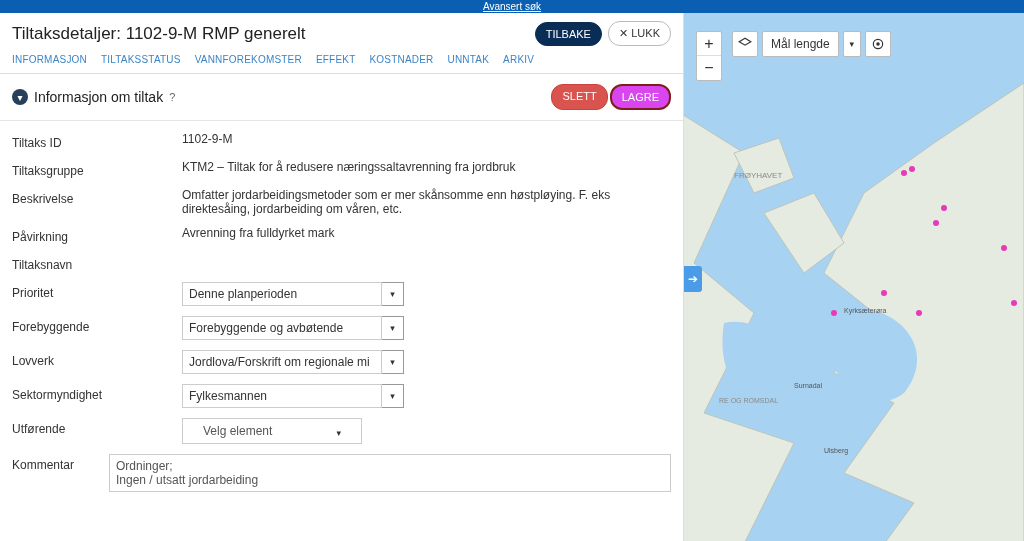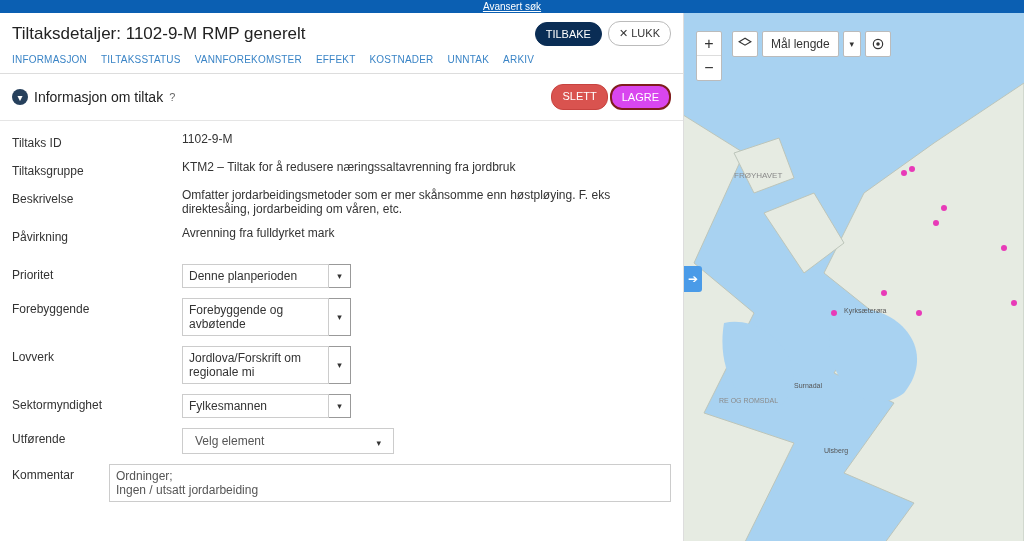--- a/index.html
+++ b/index.html
@@ -107,6 +107,7 @@
           <div class="val">Avrenning fra fulldyrket mark</div>
         </div>
       <div class="row">
+          <div class="lbl">Tiltaksnavn</div>
         </div>
       <div class="row">
           <div class="lbl">Prioritet</div>

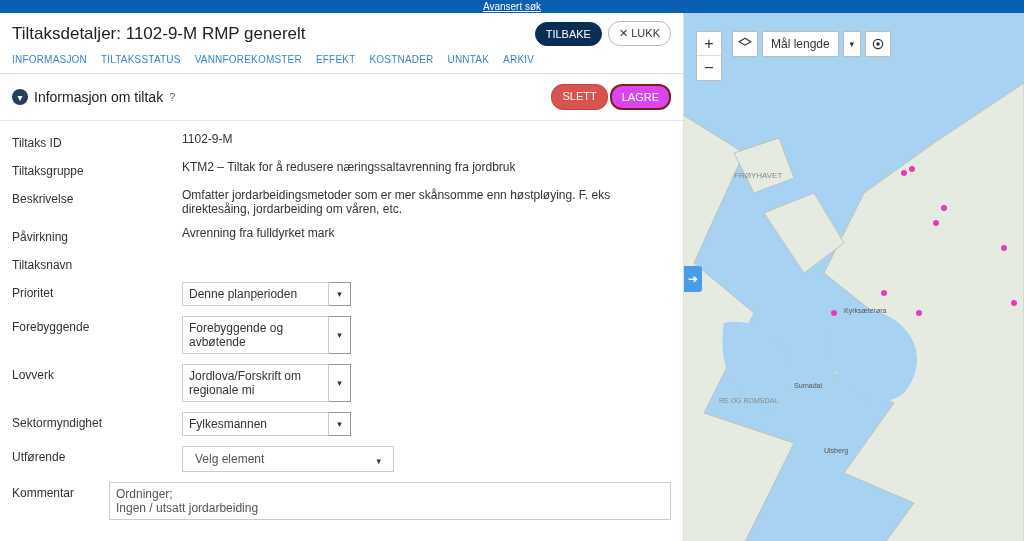--- a/index.html
+++ b/index.html
@@ -35,7 +35,7 @@
 .sel { width: 190px; padding: 4px 6px; border: 1px solid #ccc; font-size: 12px; color: #333; background: #fff; position: relative; }
 .sel-box { display: flex; }
 .sel-toggle { width: 22px; border: 1px solid #999; border-left: none; display: flex; align-items: center; justify-content: center; background: #fff; cursor: pointer; }
-.sel2 { width: 147px; }
+.sel2 { width: 200px; }
 .ta { width: 562px; height: 38px; padding: 4px 6px; border: 1px solid #ccc; font-size: 12px; color: #555; resize: none; background: #fff; }
 .wide-sel { width: 212px; padding: 5px 12px; border: 1px solid #ccc; font-size: 12px; color: #555; background: #fff; display: flex; justify-content: space-between; align-items: flex-end; cursor: pointer; }
 

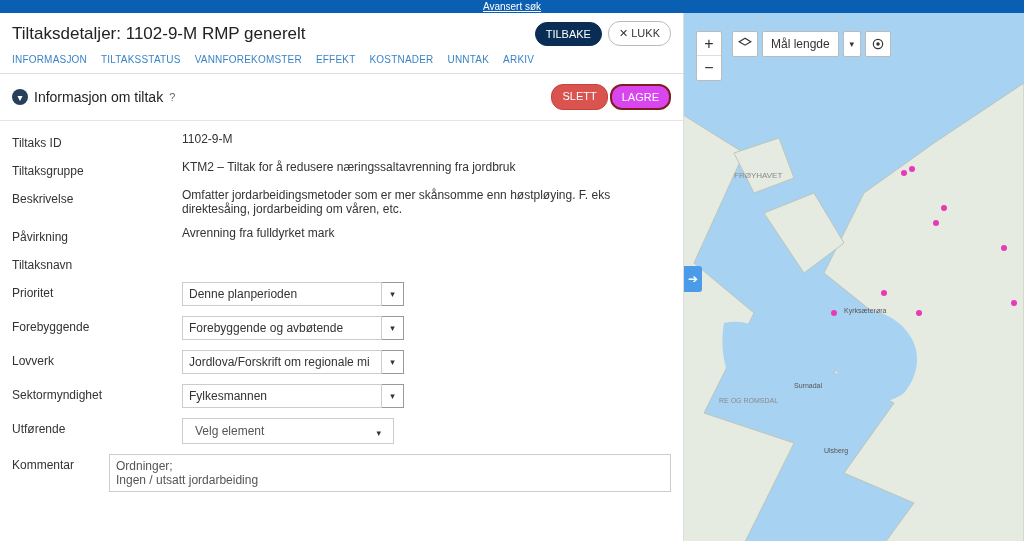--- a/index.html
+++ b/index.html
@@ -37,7 +37,7 @@
 .sel-toggle { width: 22px; border: 1px solid #999; border-left: none; display: flex; align-items: center; justify-content: center; background: #fff; cursor: pointer; }
 .sel2 { width: 200px; }
 .ta { width: 562px; height: 38px; padding: 4px 6px; border: 1px solid #ccc; font-size: 12px; color: #555; resize: none; background: #fff; }
-.wide-sel { width: 212px; padding: 5px 12px; border: 1px solid #ccc; font-size: 12px; color: #555; background: #fff; display: flex; justify-content: space-between; align-items: flex-end; cursor: pointer; }
+.wide-sel { width: 180px; padding: 5px 20px; border: 1px solid #ccc; font-size: 12px; color: #555; background: #fff; display: flex; justify-content: space-between; align-items: flex-end; cursor: pointer; }
 
 .map-svg { width: 100%; height: 100%; display: block; }
 .map-controls-left { position: absolute; top: 18px; left: 12px; }

